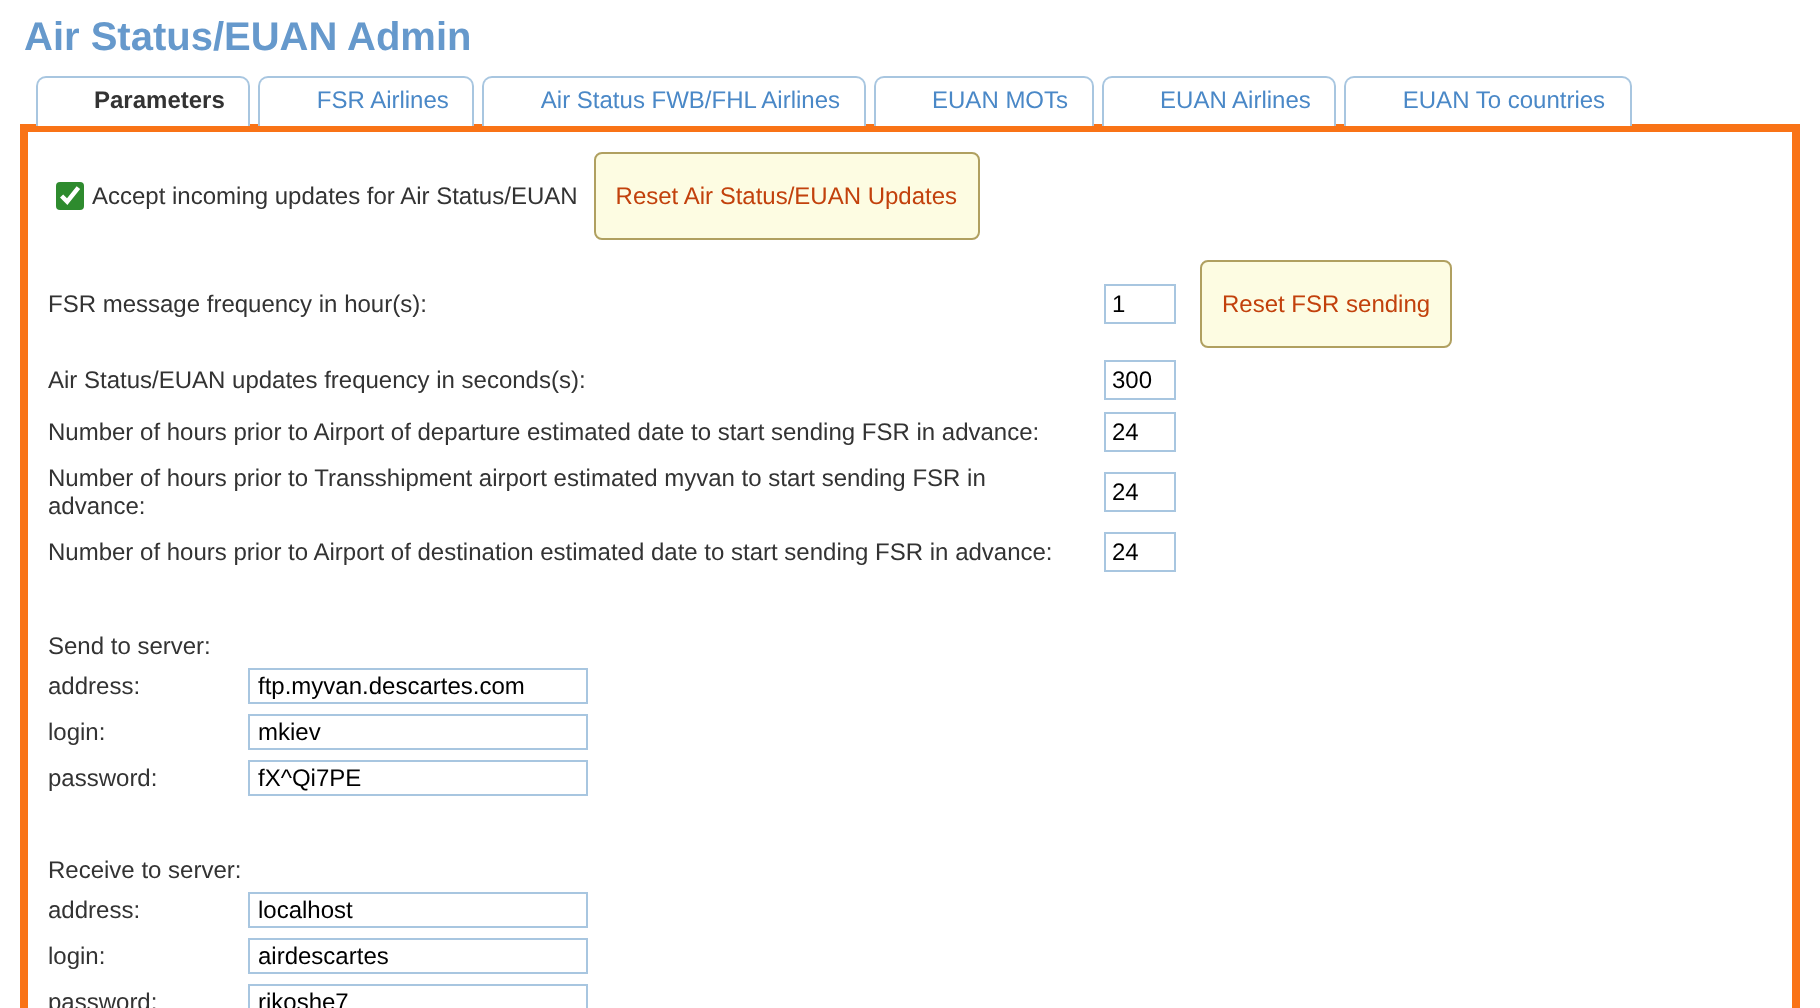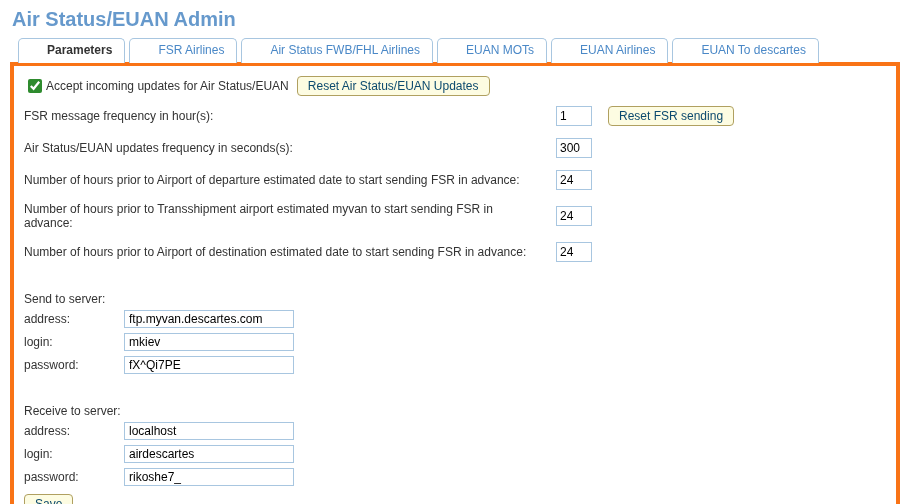--- a/index.html
+++ b/index.html
@@ -124,7 +124,7 @@
     <div class="tab">Air Status FWB/FHL Airlines</div>
     <div class="tab">EUAN MOTs</div>
     <div class="tab">EUAN Airlines</div>
-    <div class="tab">EUAN To descartes</div>
+    <div class="tab">EUAN To countries</div>
   </div>
 
   <div class="panel">

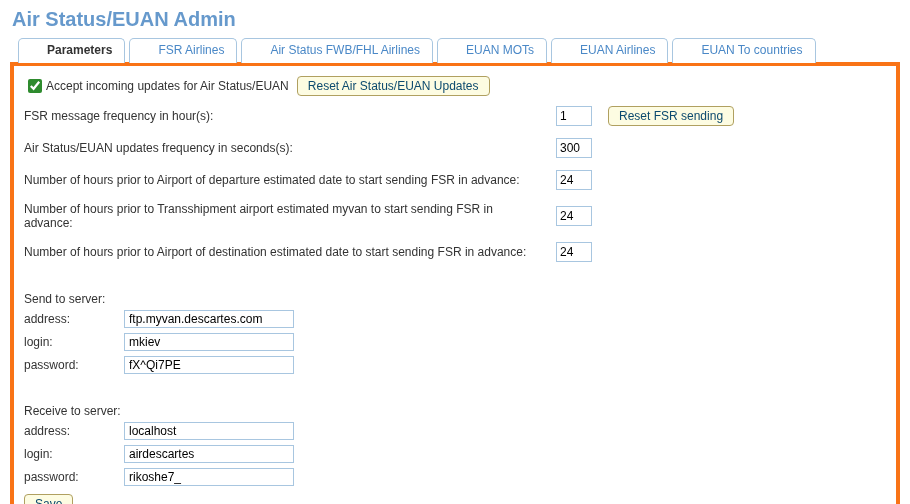--- a/index.html
+++ b/index.html
@@ -71,9 +71,9 @@
     background: #fdfce2;
     border: 1px solid #b0a060;
     border-radius: 4px;
-    padding: 2px 10px;
+    padding: 14px 10px;
     font-size: 12px;
-    color: #0c4a6e;
+    color: #c2410c;
     cursor: pointer;
   }
   .param-grid {

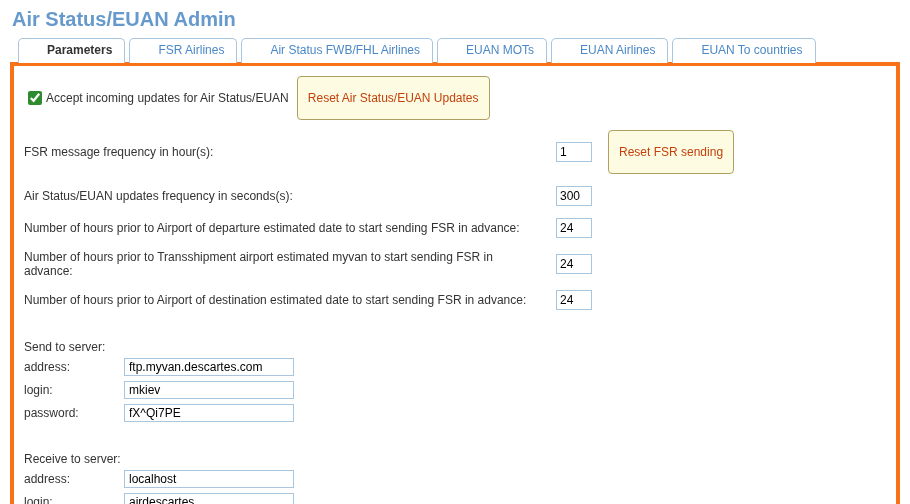--- a/index.html
+++ b/index.html
@@ -83,7 +83,6 @@
     column-gap: 8px;
     align-items: center;
     margin-top: 10px;
-    gap: 12px;
   }
   .param-label { color: #333; }
   .num-input {

